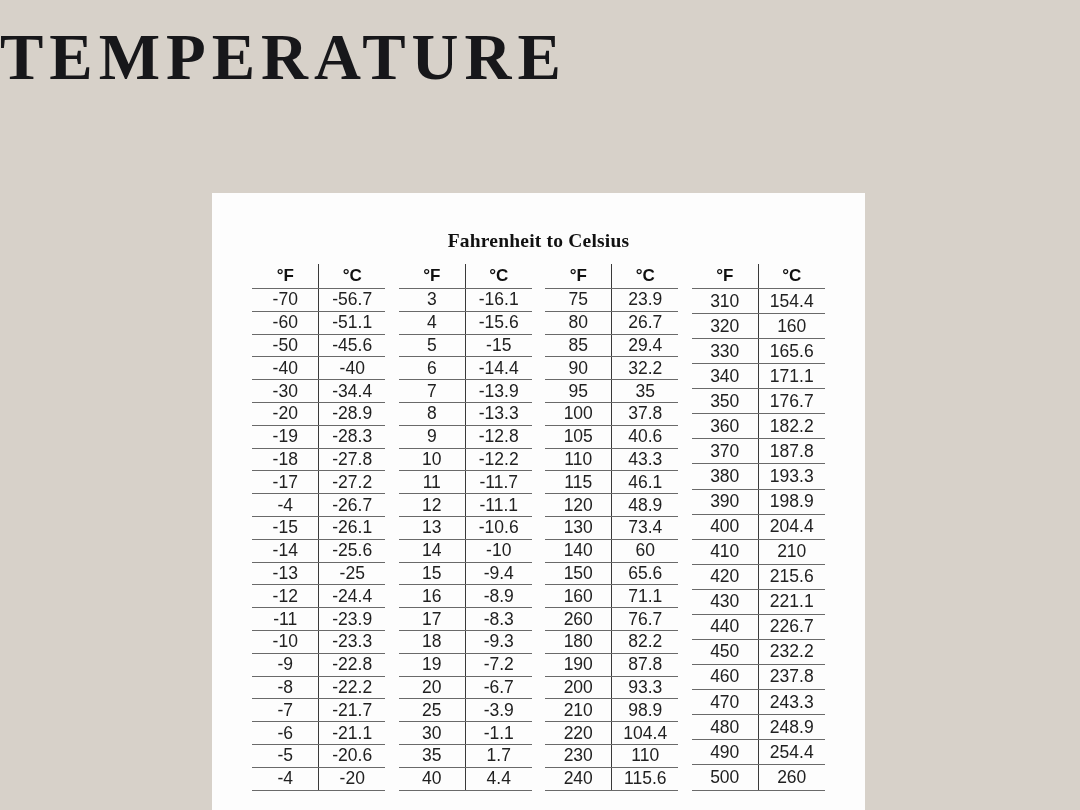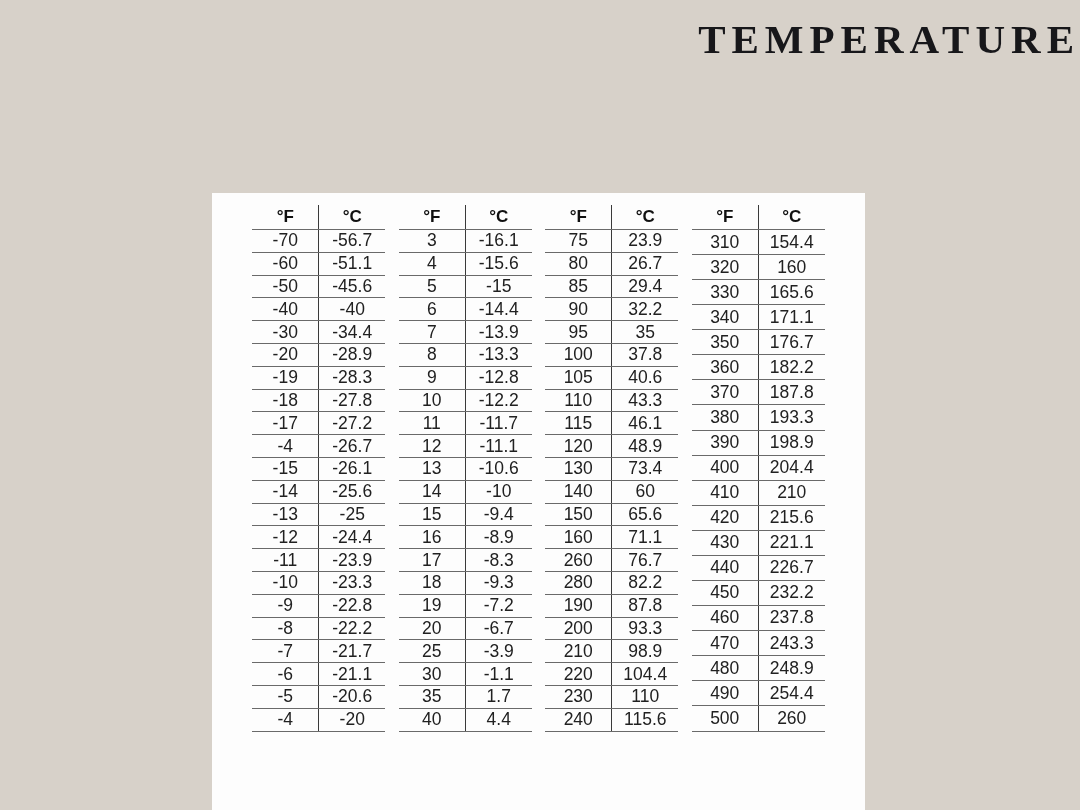--- a/index.html
+++ b/index.html
@@ -22,14 +22,14 @@
   }
   .title-wrap {
     position: absolute;
-    top: 6px;
+    top: 24px;
     left: 0;
     width: 1080px;
-    text-align: right;
+    text-align: left;
     color: var(--title_text);
     font-family: "Liberation Serif", serif;
     font-weight: bold;
-    font-size: 41px;
+    font-size: 65px;
     letter-spacing: 6px;
     line-height: 67px;
   }

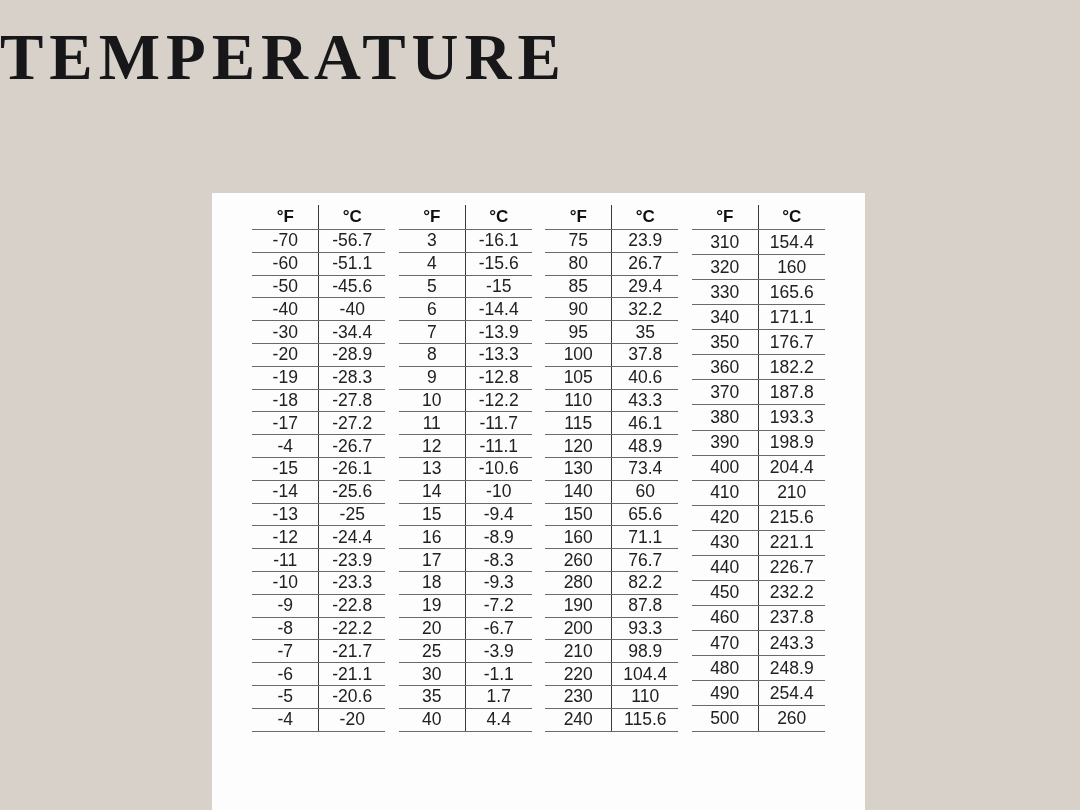--- a/index.html
+++ b/index.html
@@ -93,6 +93,7 @@
 </div>
 
 <div class="paper">
+  <h2 class="sheet-heading">Fahrenheit to Celsius</h2>
   <div class="tables">
     <table class="pair">
         <thead>

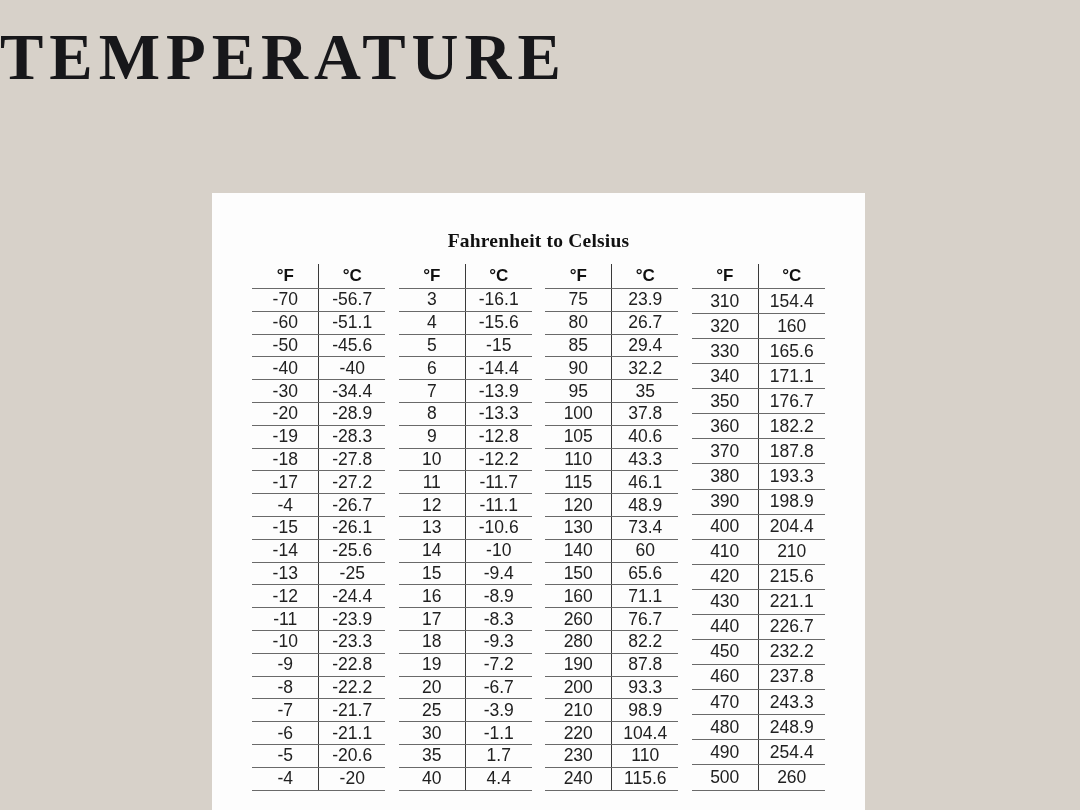--- a/index.html
+++ b/index.html
@@ -360,7 +360,7 @@
             <td>76.7</td>
           </tr>
           <tr>
-            <td>280</td>
+            <td>180</td>
             <td>82.2</td>
           </tr>
           <tr>

